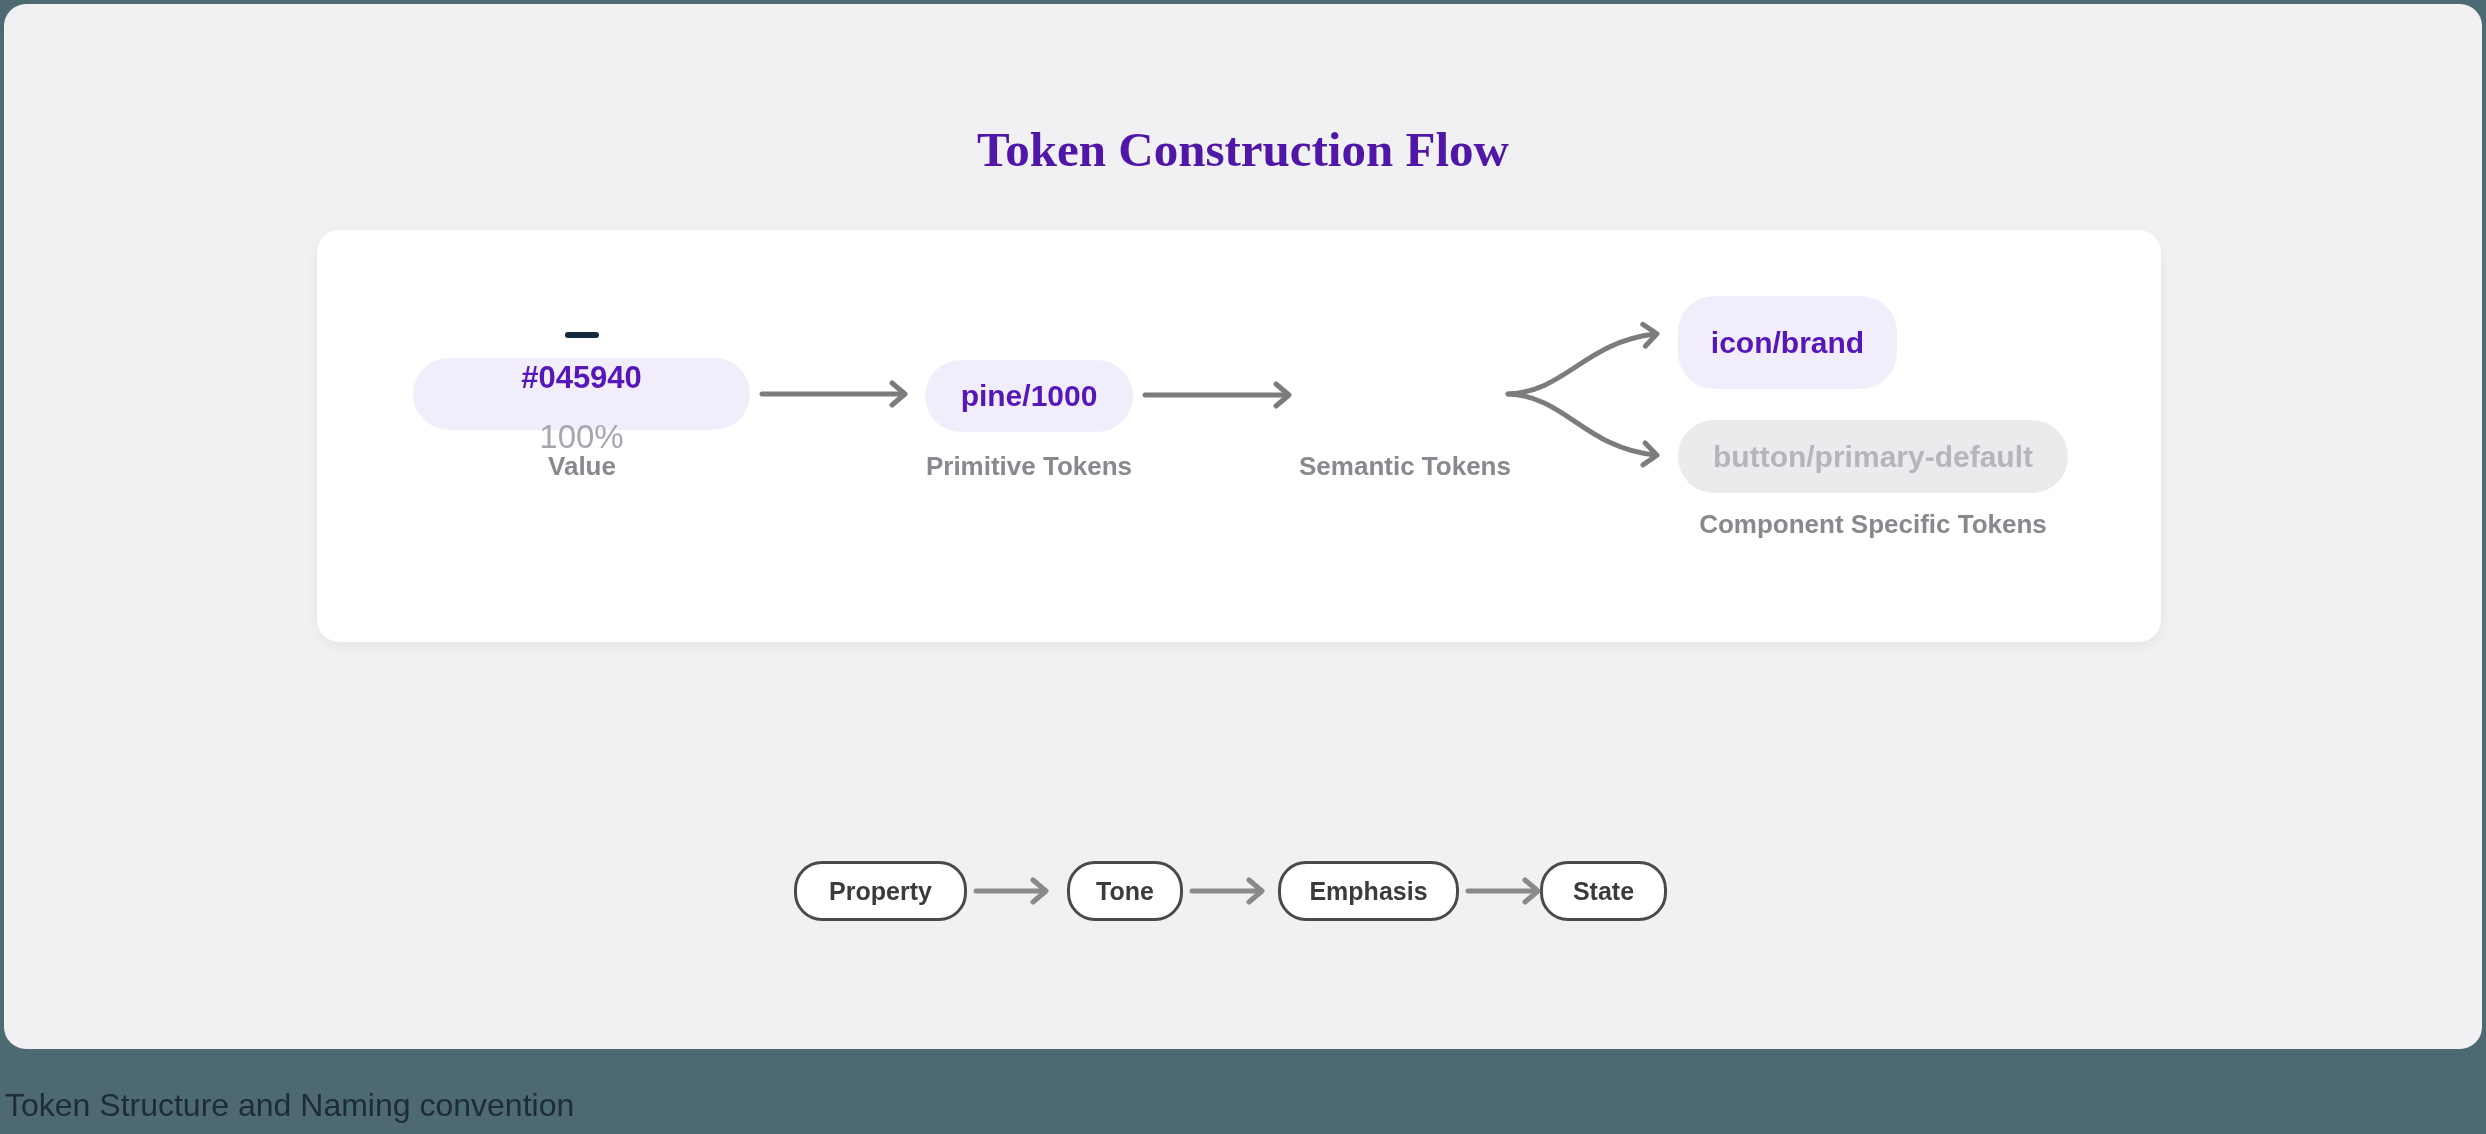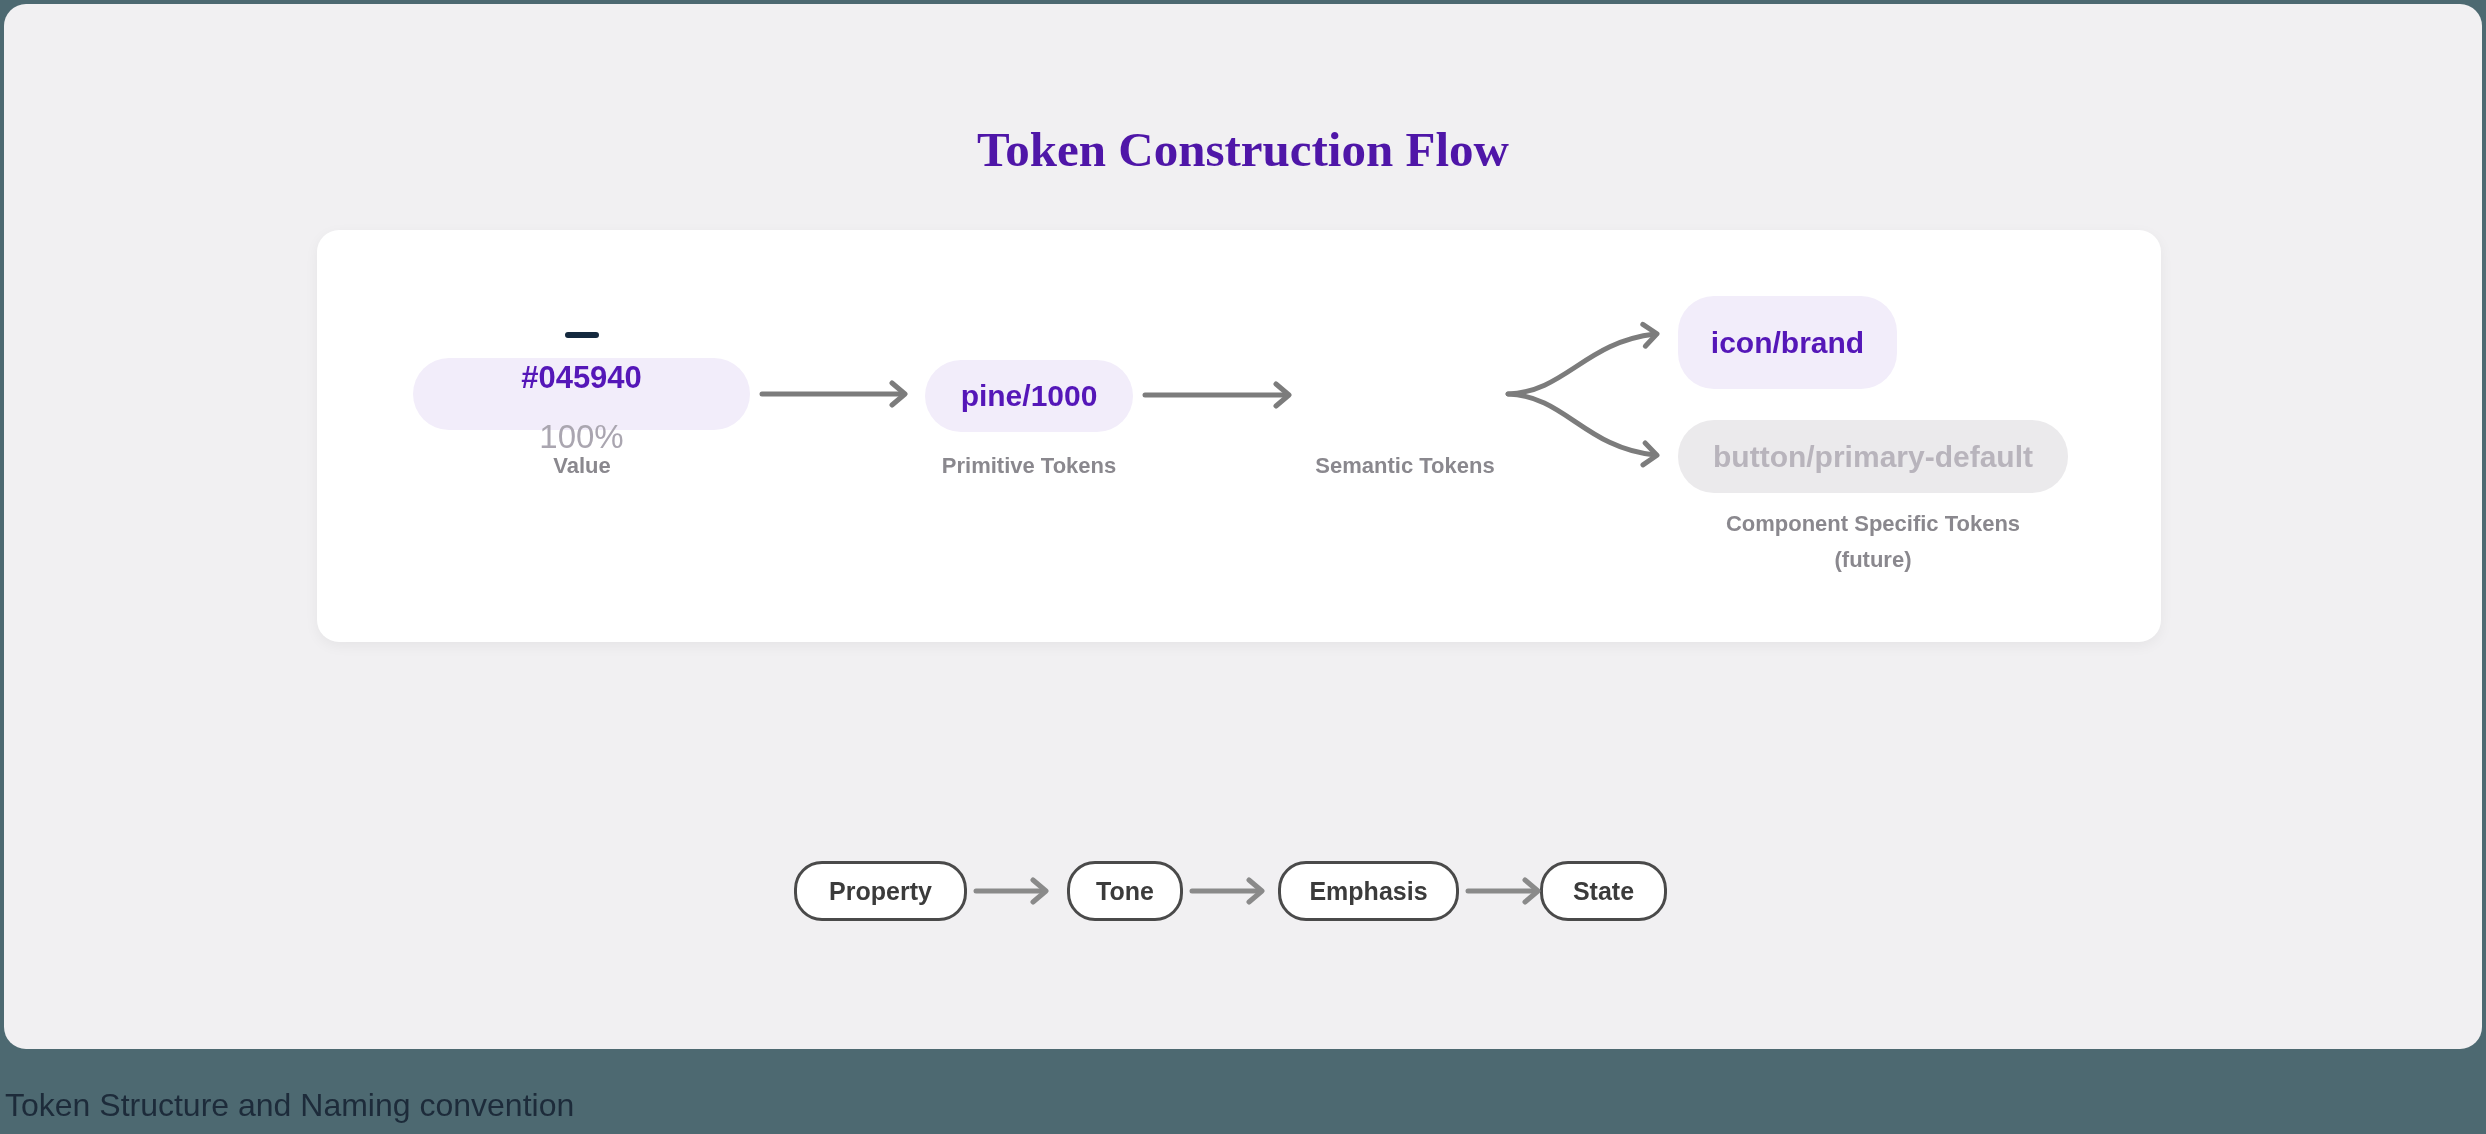--- a/index.html
+++ b/index.html
@@ -64,7 +64,7 @@
   .node-label{
     position:absolute;transform:translateX(-50%);
     color:var(--label_gray,#8a888e);
-    font-weight:700;font-size:22px;line-height:36px;
+    font-weight:700;font-size:26px;line-height:36px;
     text-align:center;white-space:nowrap;
   }
   .label-value{left:582px;top:448px;}

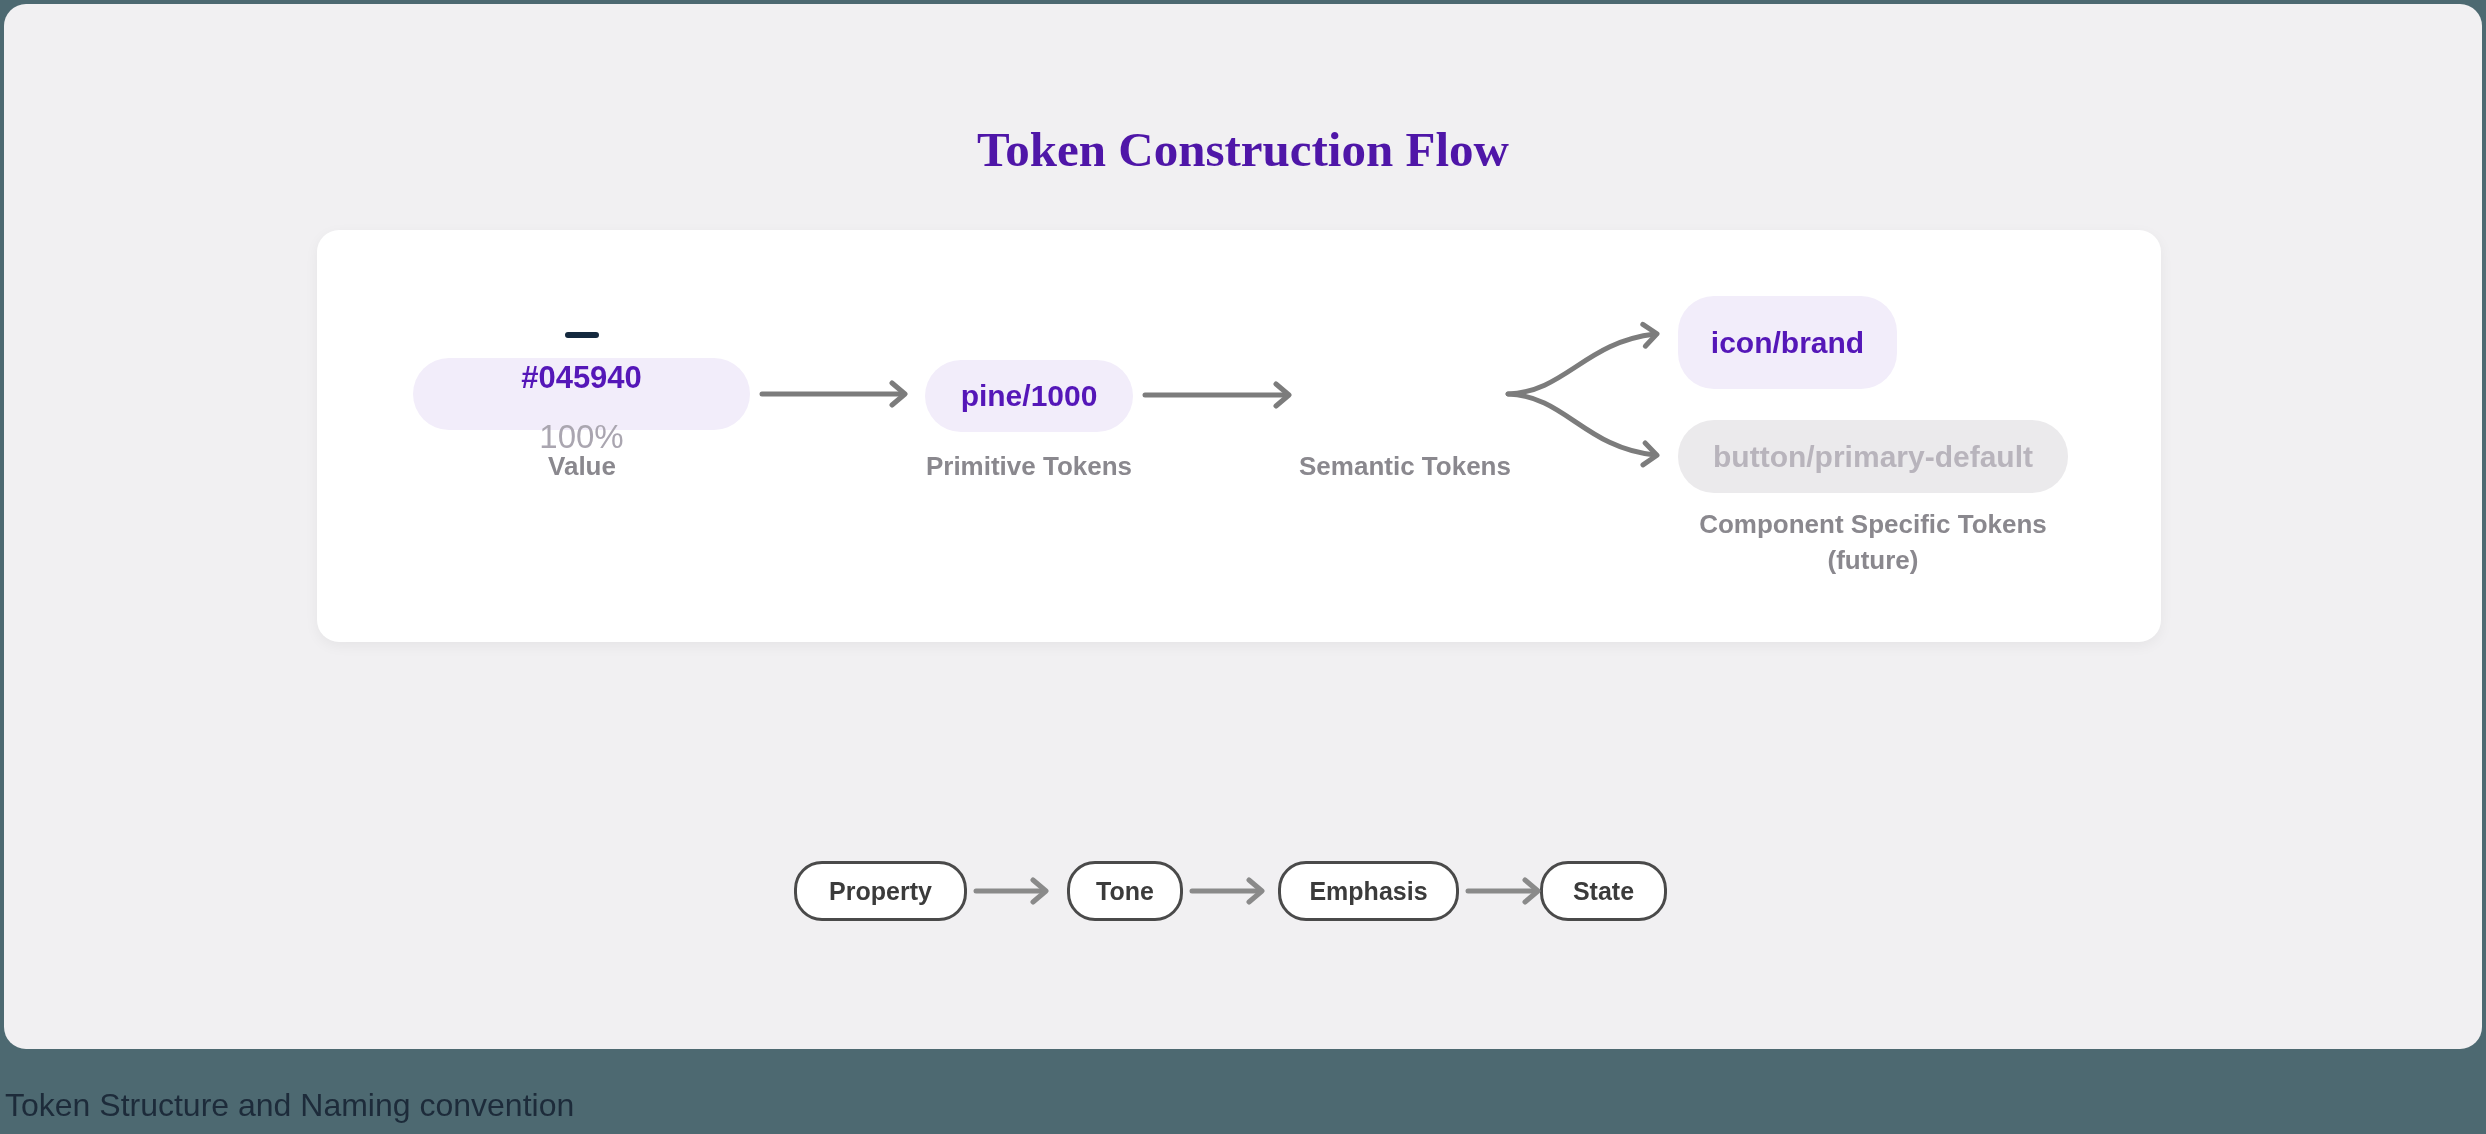--- a/index.html
+++ b/index.html
@@ -136,7 +136,6 @@
 
   <div class="node-label label-component">
     <div>Component Specific Tokens</div>
-    <div>(future)</div>
   </div>
 
 

